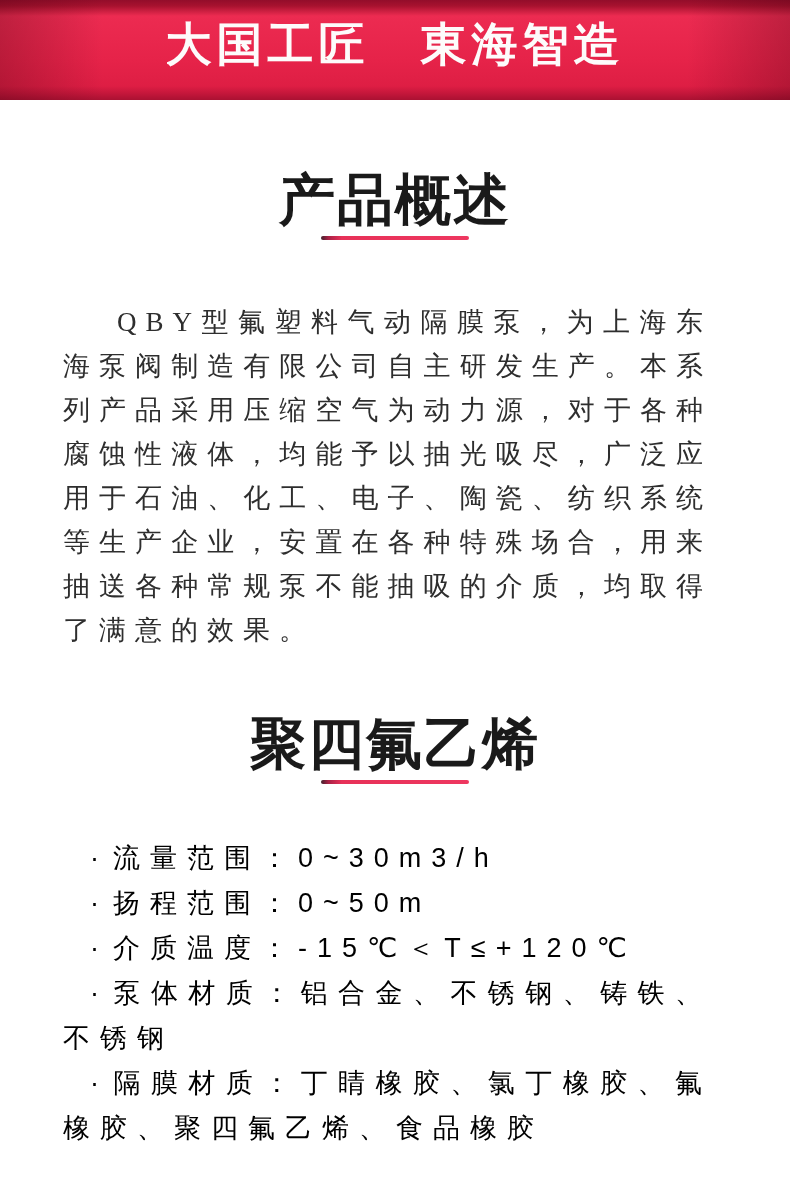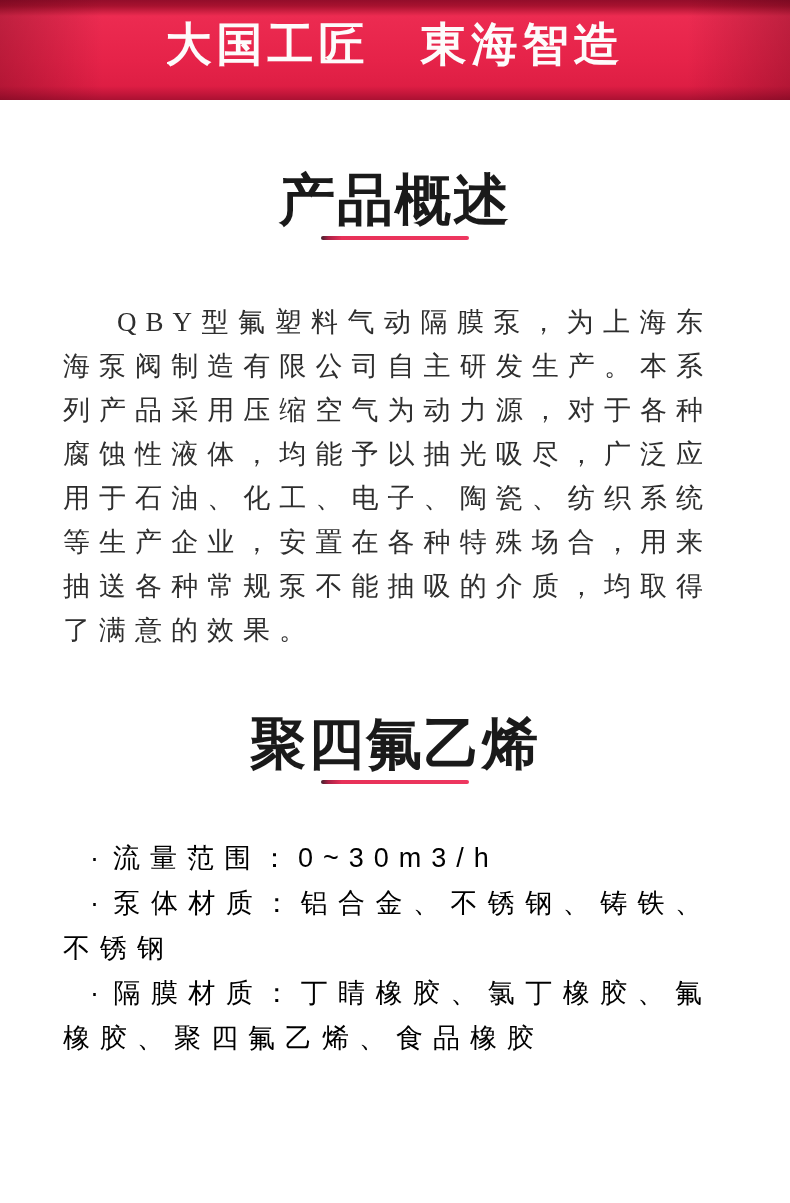--- a/index.html
+++ b/index.html
@@ -96,6 +96,7 @@
     <div class="heading-rule"></div>
     <div class="spec-list" id="spec-list">
         <div class="spec-item"><span class="spec-marker">·</span><span>流量范围：0~30m3/h</span></div>
+        <div class="spec-item"><span class="spec-marker">·</span><span>扬程范围：0~50m</span></div>
         <div class="spec-item"><span class="spec-marker">·</span><span>泵体材质：铝合金、不锈钢、铸铁、不锈钢</span></div>
         <div class="spec-item"><span class="spec-marker">·</span><span>隔膜材质：丁睛橡胶、氯丁橡胶、氟橡胶、聚四氟乙烯、食品橡胶</span></div>
       </div>

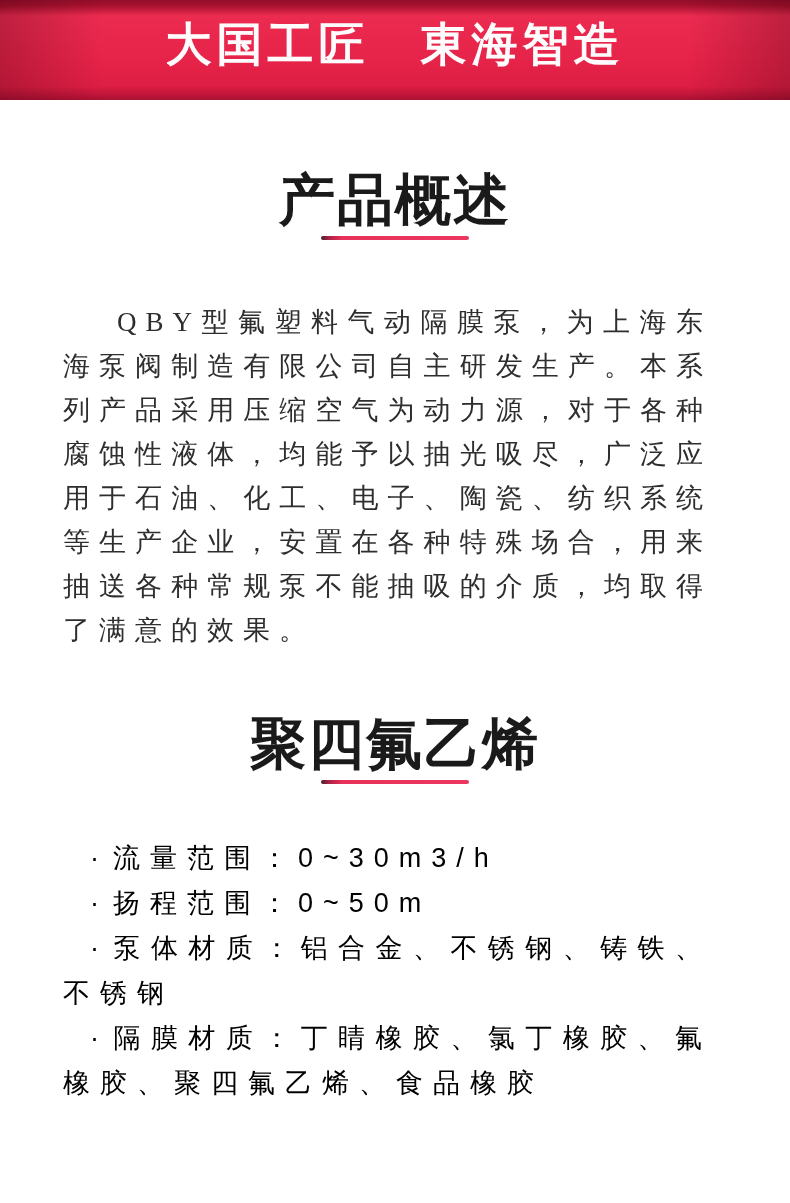--- a/index.html
+++ b/index.html
@@ -97,6 +97,7 @@
     <div class="spec-list" id="spec-list">
         <div class="spec-item"><span class="spec-marker">·</span><span>流量范围：0~30m3/h</span></div>
         <div class="spec-item"><span class="spec-marker">·</span><span>扬程范围：0~50m</span></div>
+        <div class="spec-item"><span class="spec-marker">·</span><span>介质温度：-15℃＜T≤+120℃</span></div>
         <div class="spec-item"><span class="spec-marker">·</span><span>泵体材质：铝合金、不锈钢、铸铁、不锈钢</span></div>
         <div class="spec-item"><span class="spec-marker">·</span><span>隔膜材质：丁睛橡胶、氯丁橡胶、氟橡胶、聚四氟乙烯、食品橡胶</span></div>
       </div>

